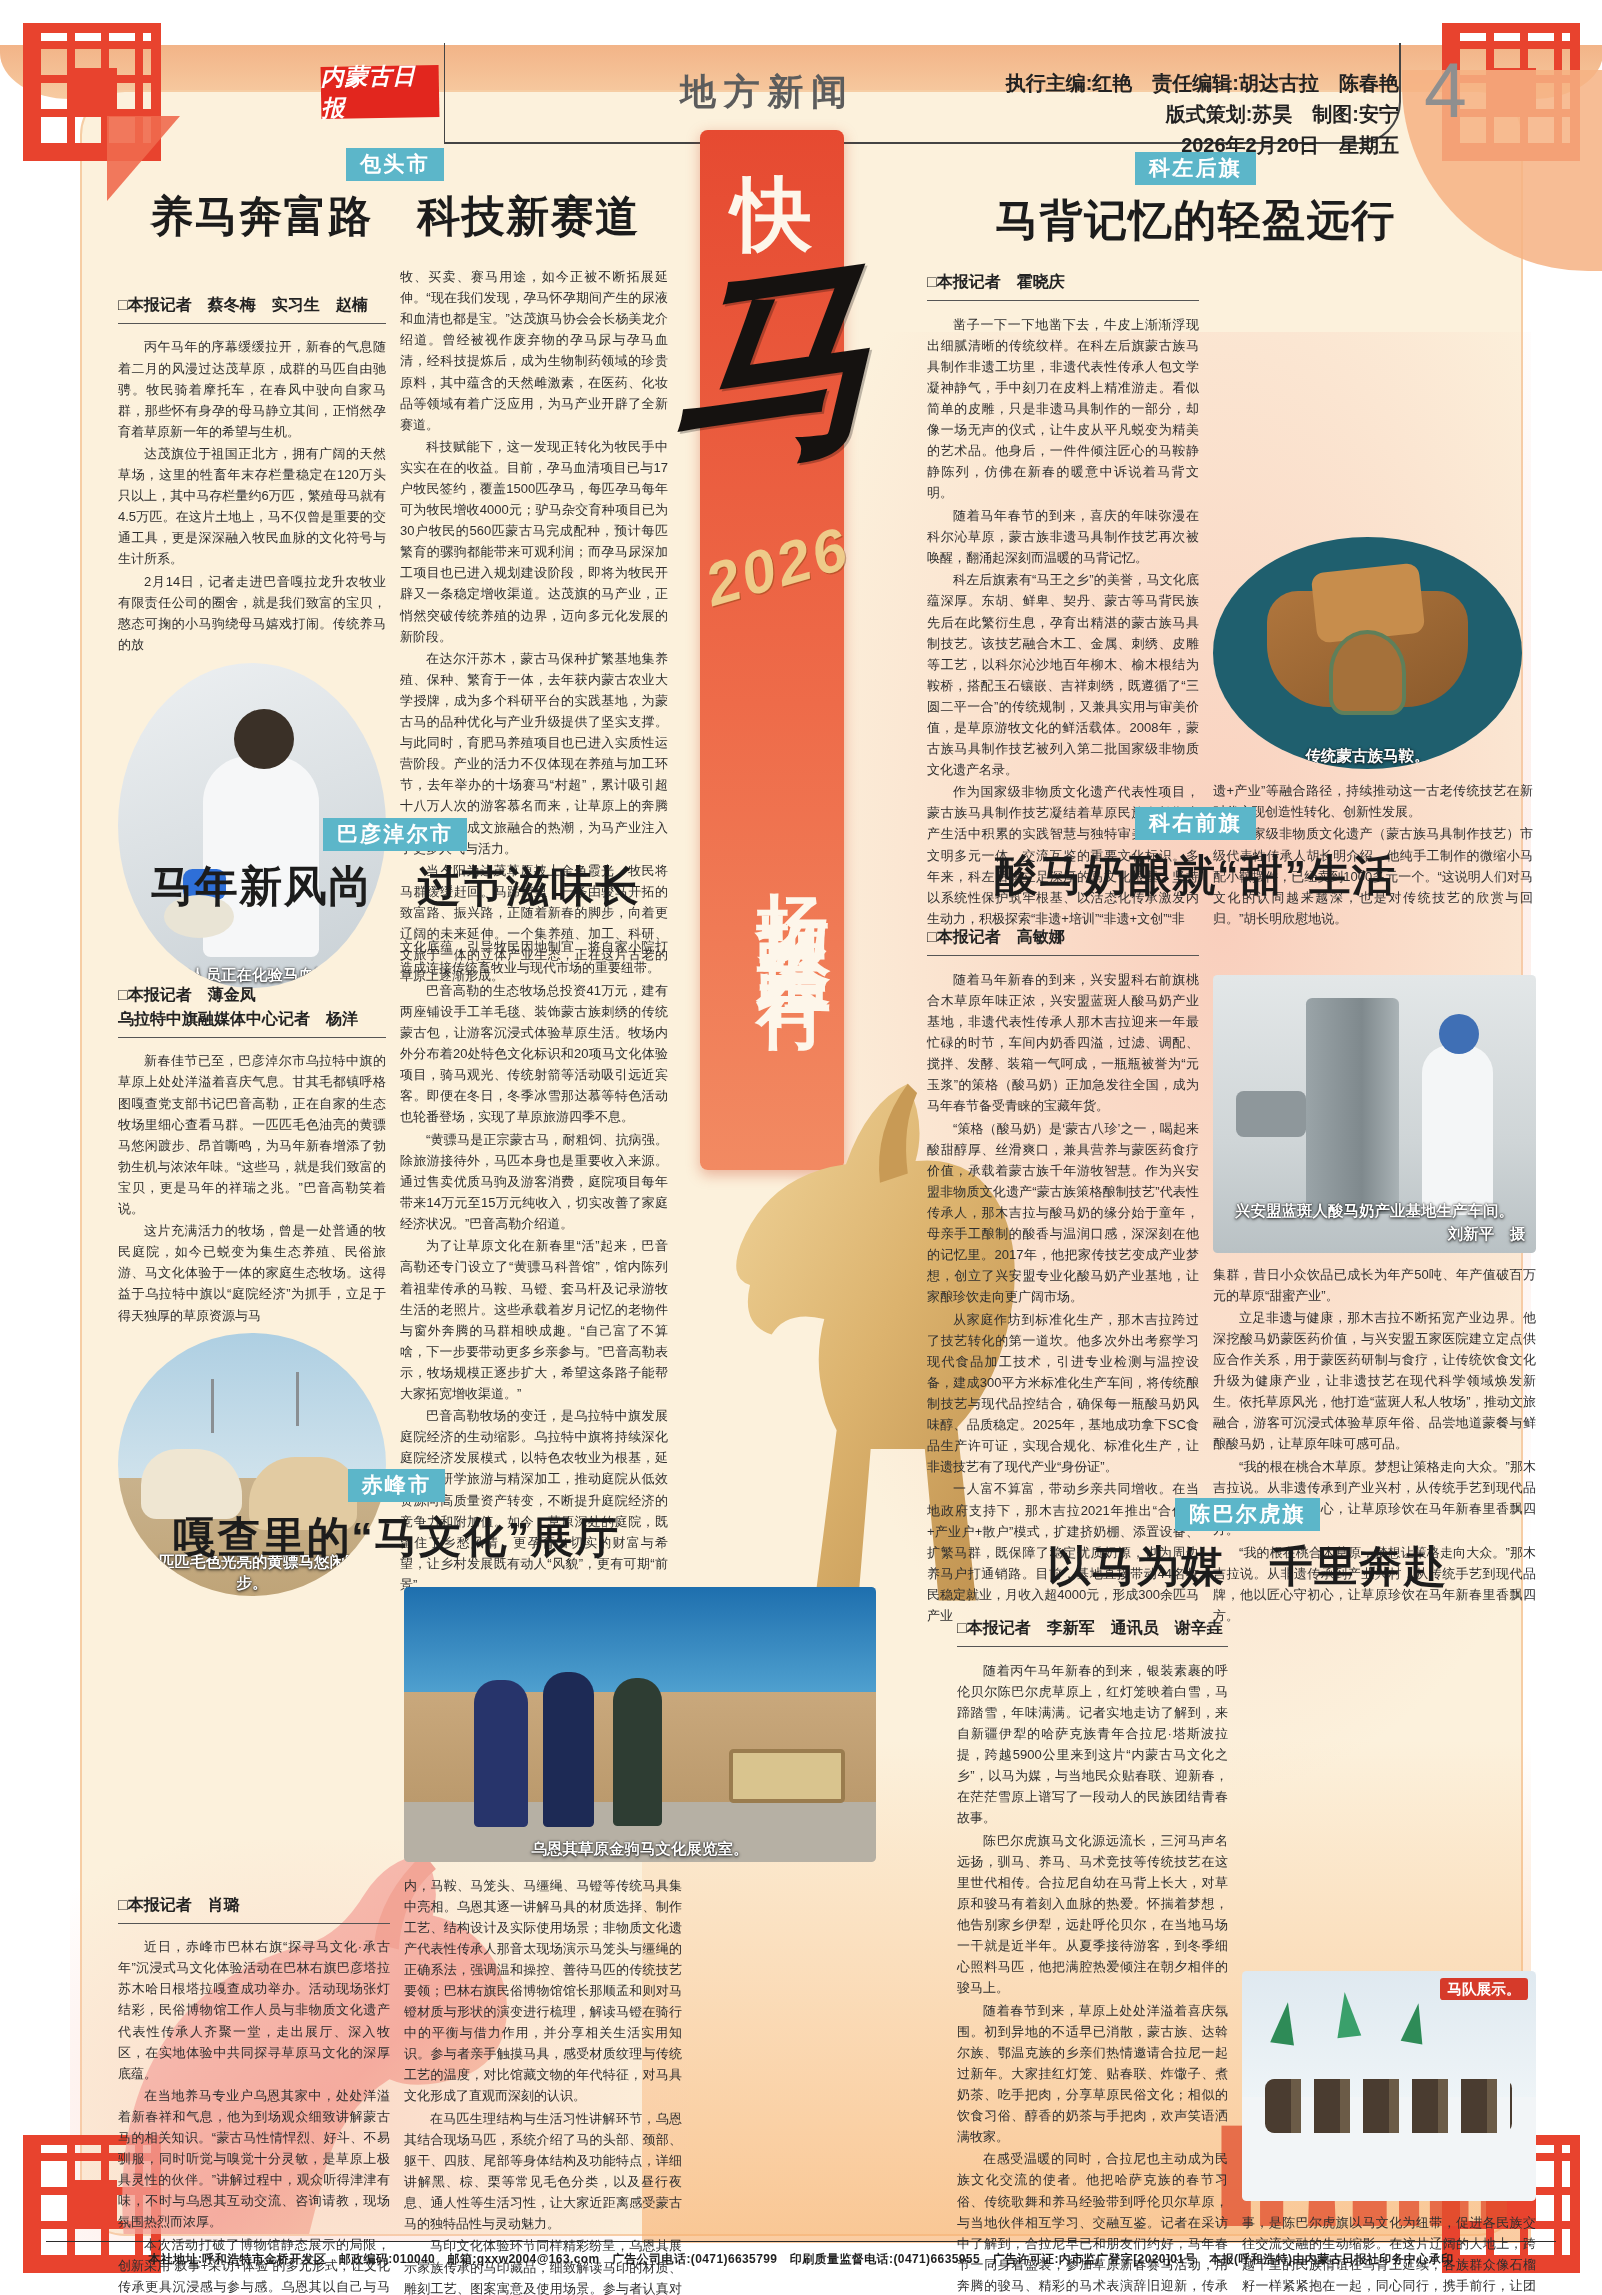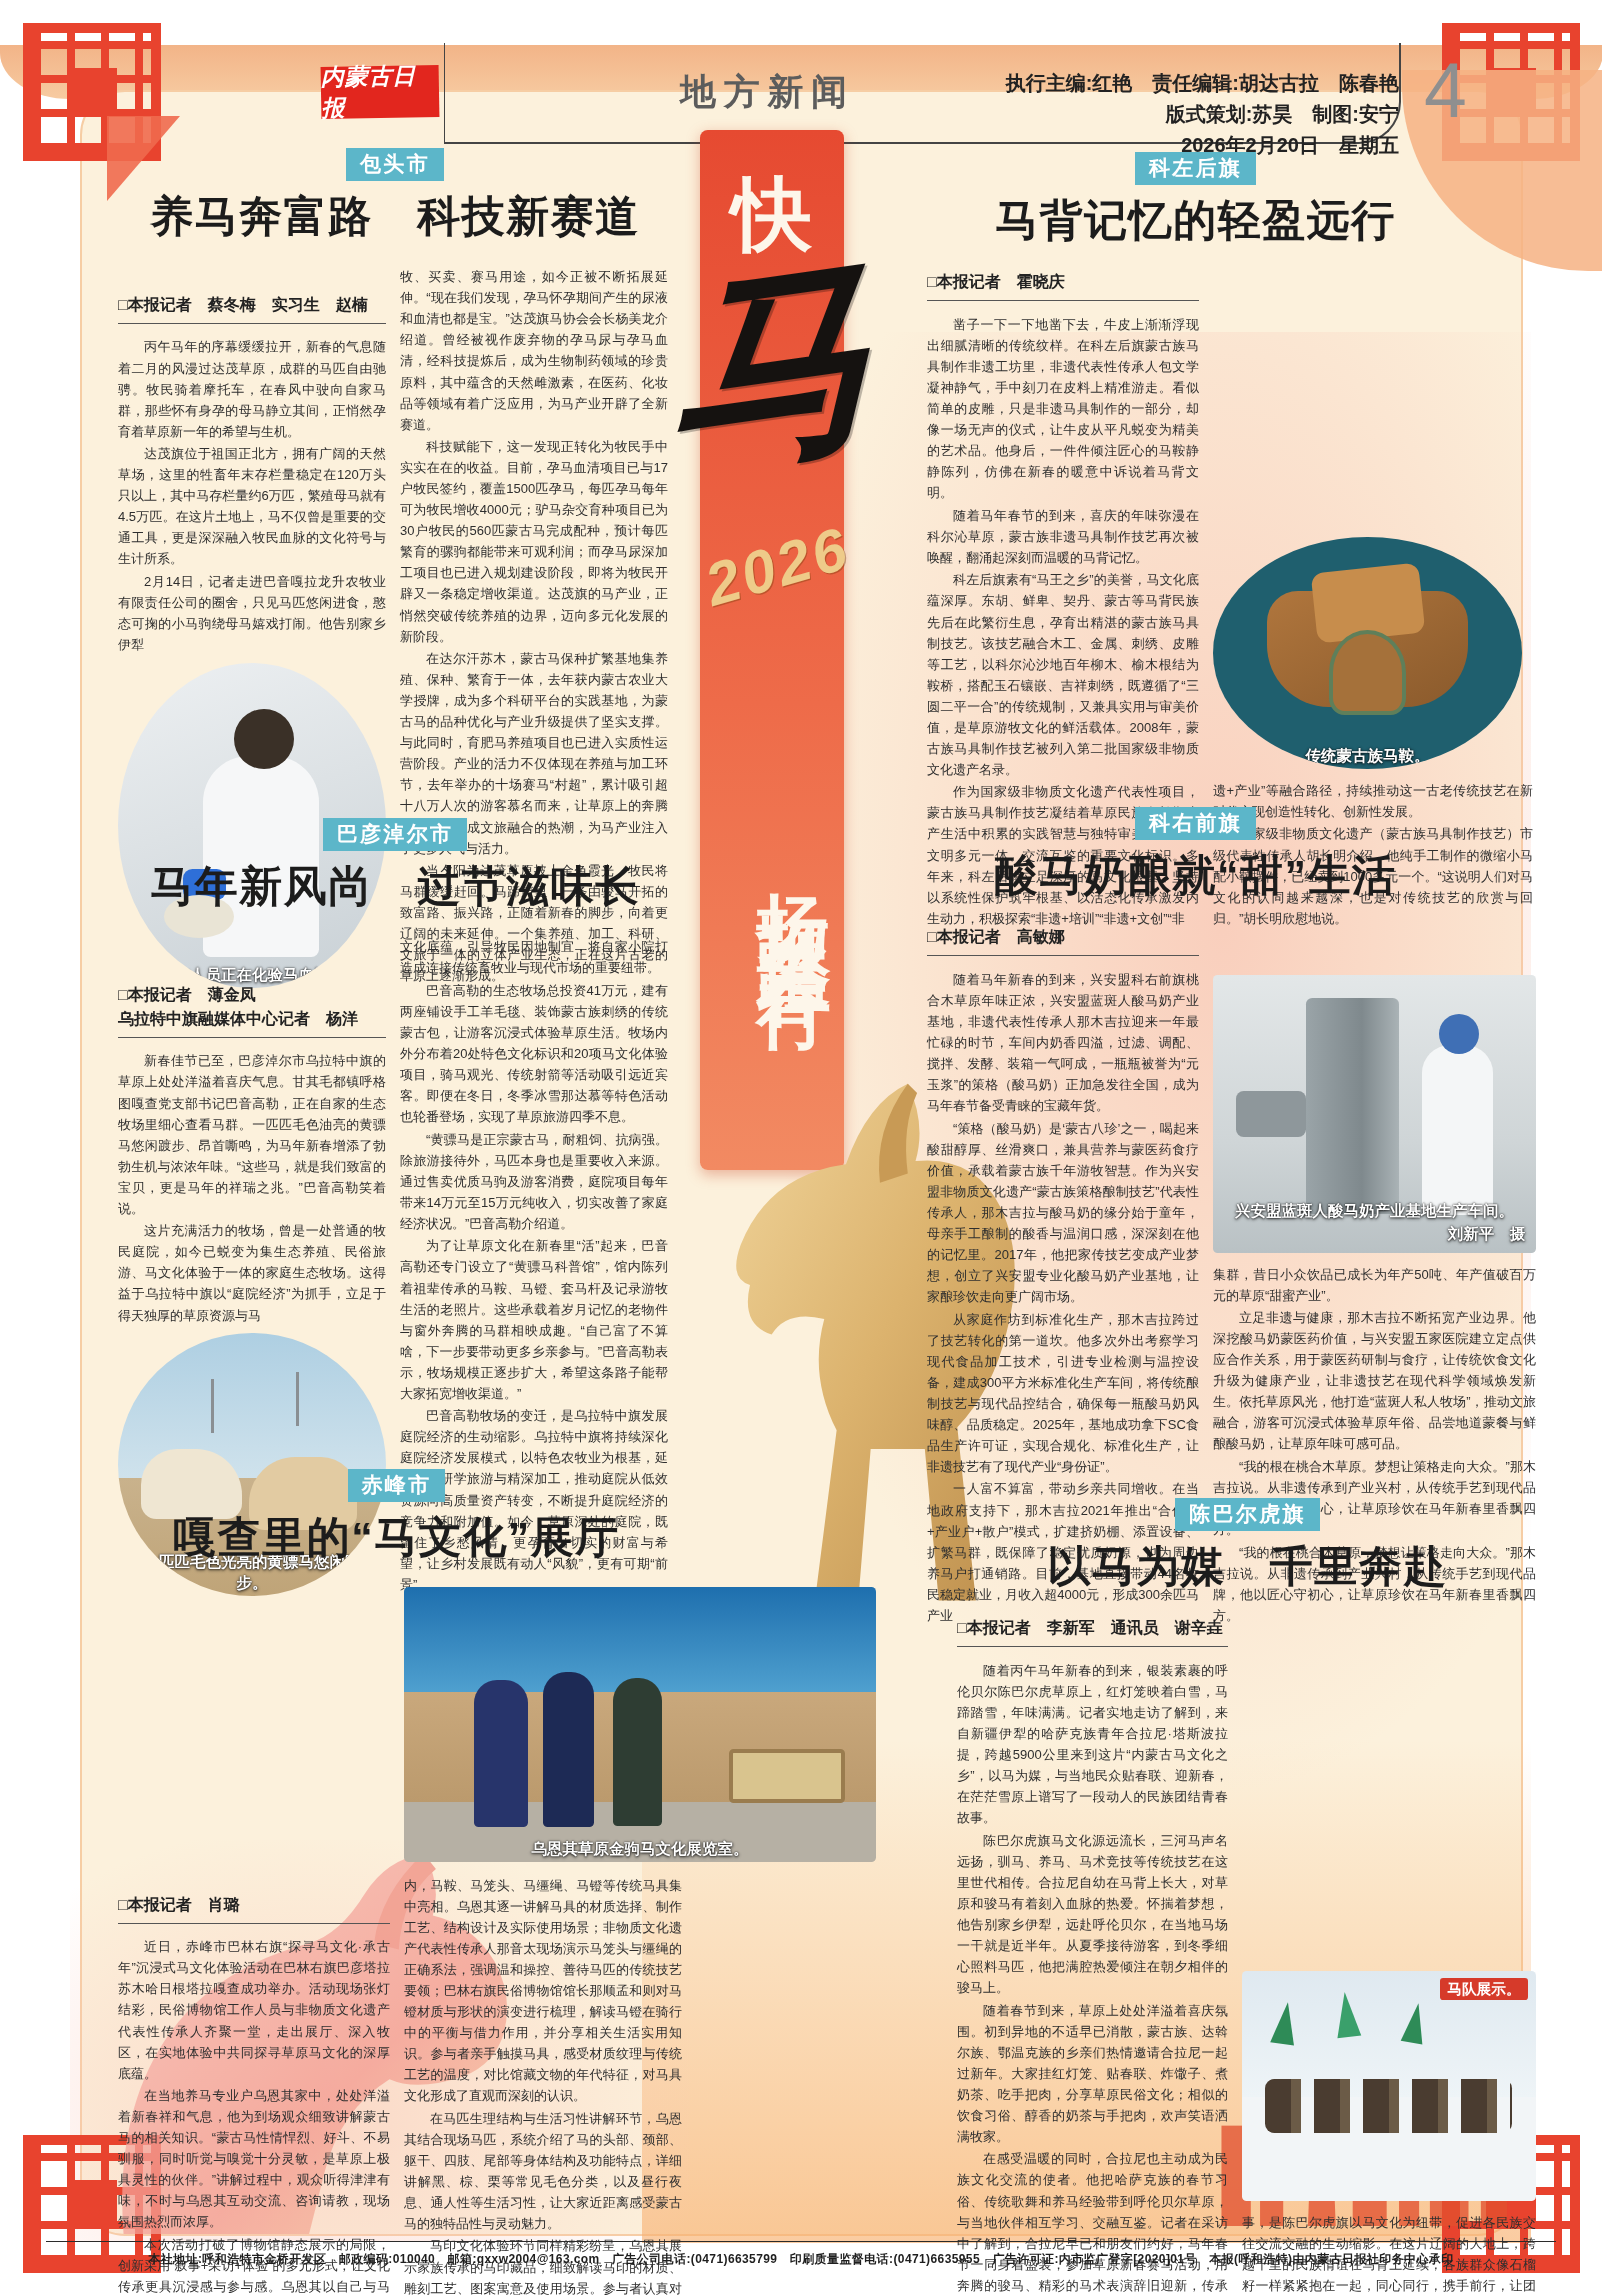--- a/index.html
+++ b/index.html
@@ -142,7 +142,7 @@
         <div class="byline">□本报记者　蔡冬梅　实习生　赵楠</div>
         <p>丙午马年的序幕缓缓拉开，新春的气息随着二月的风漫过达茂草原，成群的马匹自由驰骋。牧民骑着摩托车，在春风中驶向自家马群，那些怀有身孕的母马静立其间，正悄然孕育着草原新一年的希望与生机。</p>
         <p>达茂旗位于祖国正北方，拥有广阔的天然草场，这里的牲畜年末存栏量稳定在120万头只以上，其中马存栏量约6万匹，繁殖母马就有4.5万匹。在这片土地上，马不仅曾是重要的交通工具，更是深深融入牧民血脉的文化符号与生计所系。</p>
-        <p>2月14日，记者走进巴音嘎拉龙升农牧业有限责任公司的圈舍，只见马匹悠闲进食，憨态可掬的小马驹绕母马嬉戏打闹。他告别家乡伊犁</p>
+        <p>2月14日，记者走进巴音嘎拉龙升农牧业有限责任公司的圈舍，就是我们致富的宝贝，憨态可掬的小马驹绕母马嬉戏打闹。传统养马的放</p>
         <figure class="photo ellipse" style="width:268px;height:325px;background:linear-gradient(160deg,#edf0f2,#dde2e5 45%,#c8d0d5);">
           <div class="ph" style="left:85px;top:93px;width:116px;height:201px;background:#f6f7f8;border-radius:46px 46px 7.7px 7.7px;"></div>
           <div class="ph" style="left:116px;top:46px;width:60px;height:60px;background:#3a3027;border-radius:50%;"></div>

